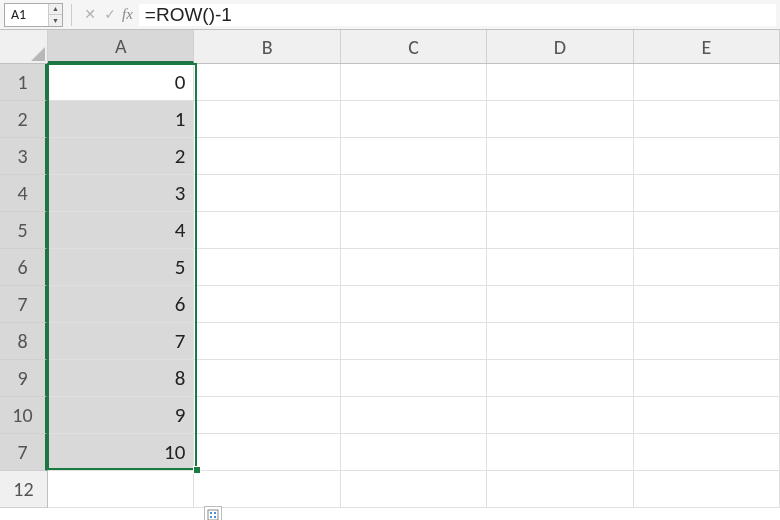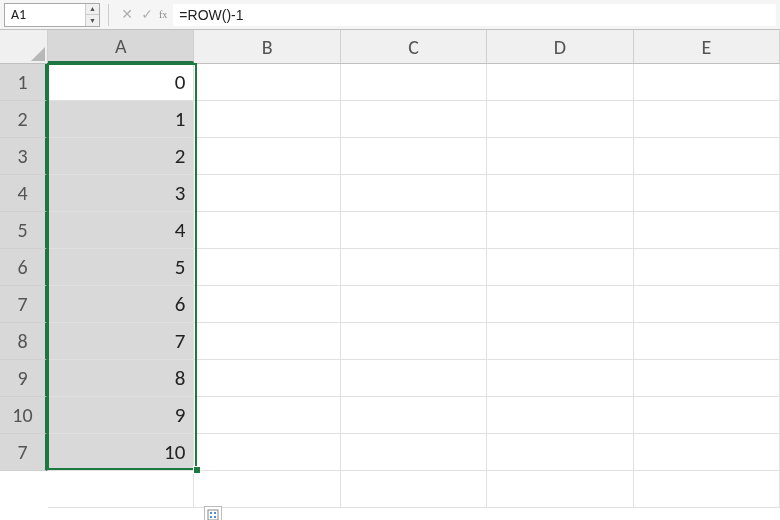--- a/index.html
+++ b/index.html
@@ -24,7 +24,7 @@
       padding: 2px 4px;
     }
     .name-box {
-      width: 96px;
+      width: 59px;
       height: 24px;
       border: 1px solid #aaa;
       background: #fff;

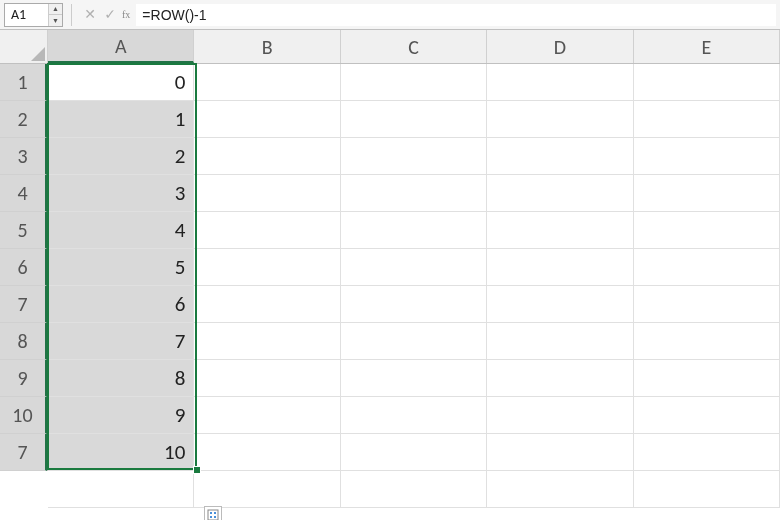--- a/index.html
+++ b/index.html
@@ -73,8 +73,9 @@
       cursor: pointer;
     }
     .fx-label {
+      font-style: italic;
       font-family: 'Times New Roman', serif;
-      font-size: 10px;
+      font-size: 15px;
       color: #888;
       margin: 0 6px 0 2px;
     }

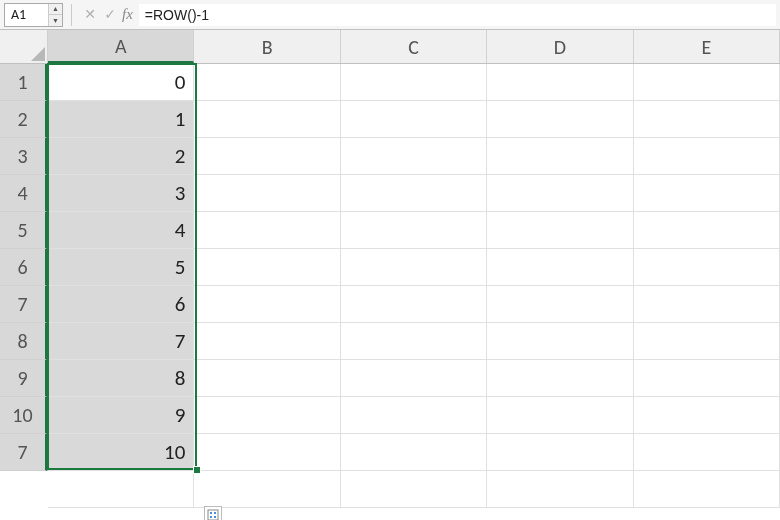--- a/index.html
+++ b/index.html
@@ -84,7 +84,7 @@
       height: 22px;
       border: none;
       background: #fff;
-      font-size: 14px;
+      font-size: 19px;
       padding: 0 6px;
       color: #222;
       outline: none;

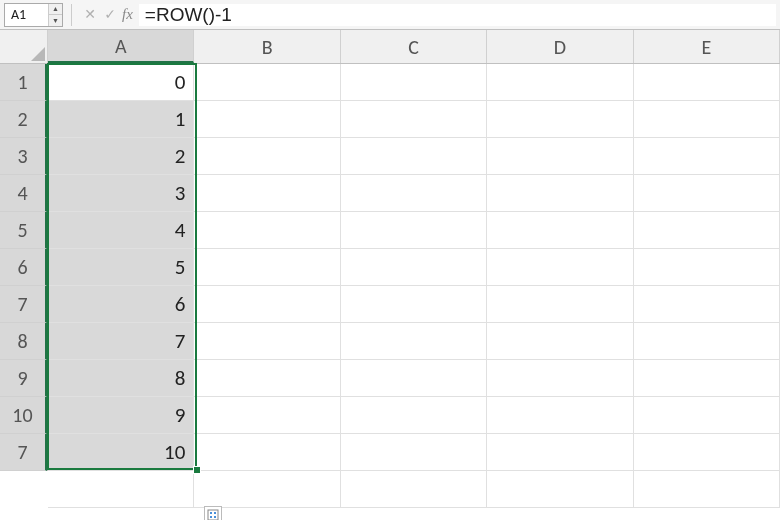--- a/index.html
+++ b/index.html
@@ -298,6 +298,9 @@
       </div>
     <div class="row-header selected">
         <span>7</span>
+      </div>
+    <div class="row-header">
+        <span>12</span>
       </div>
   </div>
 

